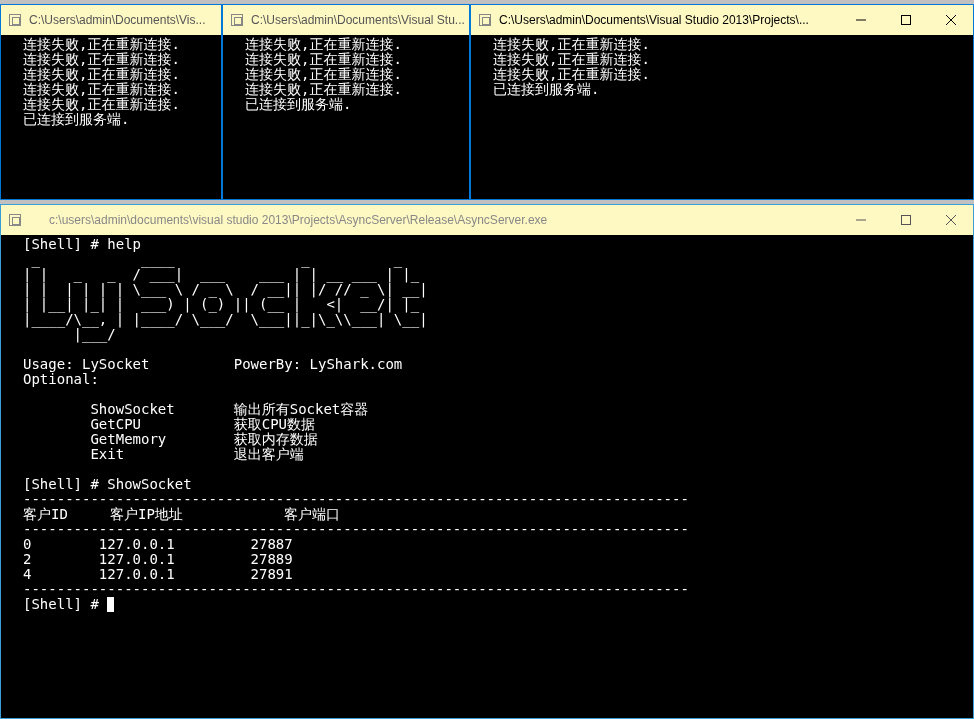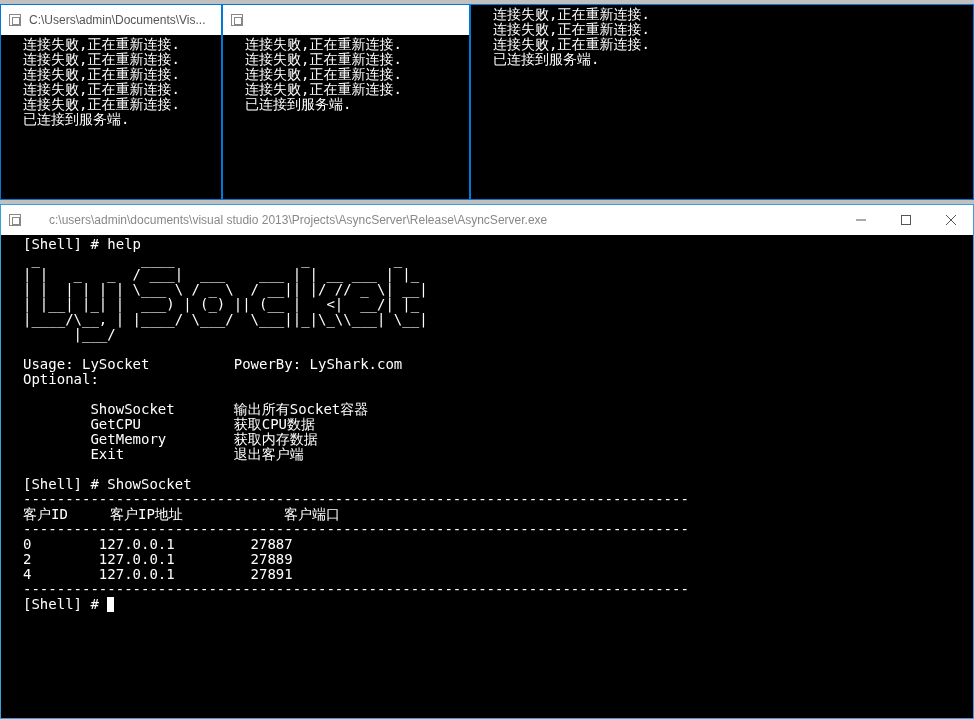--- a/index.html
+++ b/index.html
@@ -18,7 +18,7 @@
   }
   .titlebar {
     height: 30px;
-    background: #ffffff;
+    background: #fef9c3;
     display: flex;
     align-items: center;
     padding-left: 8px;

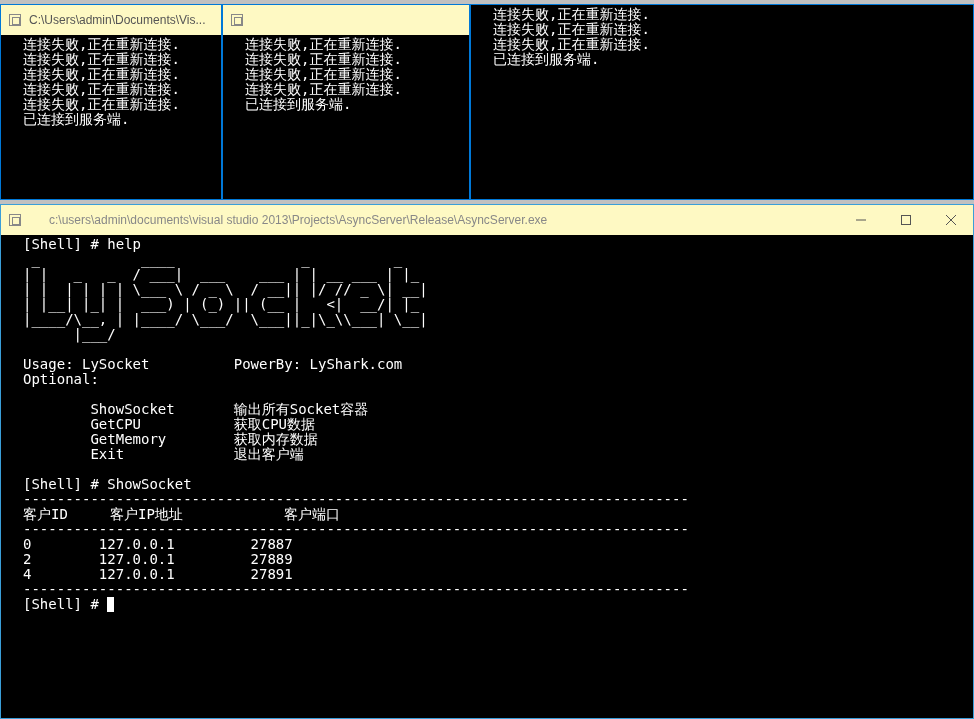--- a/index.html
+++ b/index.html
@@ -99,6 +99,7 @@
 <div class="win" style="left:222px;top:4px;width:248px;height:196px;">
   <div class="titlebar">
     <span class="ticon"></span>
+    <span class="ttitle">C:\Users\admin\Documents\Visual Stu...</span>
   </div>
   <div class="term" id="c1">连接失败,正在重新连接.
 连接失败,正在重新连接.

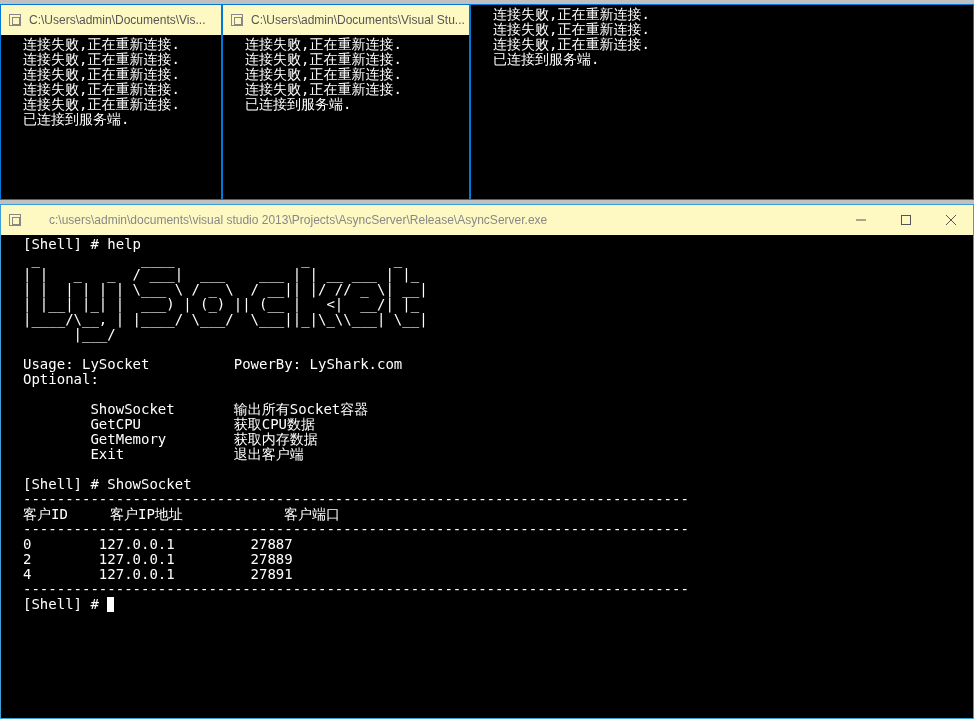--- a/index.html
+++ b/index.html
@@ -109,6 +109,28 @@
 </div>
 
 <div class="win" style="left:470px;top:4px;width:504px;height:196px;">
+  <div class="titlebar active">
+    <span class="ticon"></span>
+    <span class="ttitle">C:\Users\admin\Documents\Visual Studio 2013\Projects\...</span>
+    <div class="winbtns">
+      <div class="winbtn">
+          <svg width="10" height="10">
+            <line x1="0" y1="5" x2="10" y2="5"></line>
+          </svg>
+        </div>
+      <div class="winbtn">
+          <svg width="10" height="10">
+            <rect x="0.5" y="0.5" width="9" height="9"></rect>
+          </svg>
+        </div>
+      <div class="winbtn cls">
+          <svg width="10" height="10">
+            <line x1="0" y1="0" x2="10" y2="10"></line>
+            <line x1="10" y1="0" x2="0" y2="10"></line>
+          </svg>
+        </div>
+    </div>
+  </div>
   <div class="term" id="c2">连接失败,正在重新连接.
 连接失败,正在重新连接.
 连接失败,正在重新连接.

